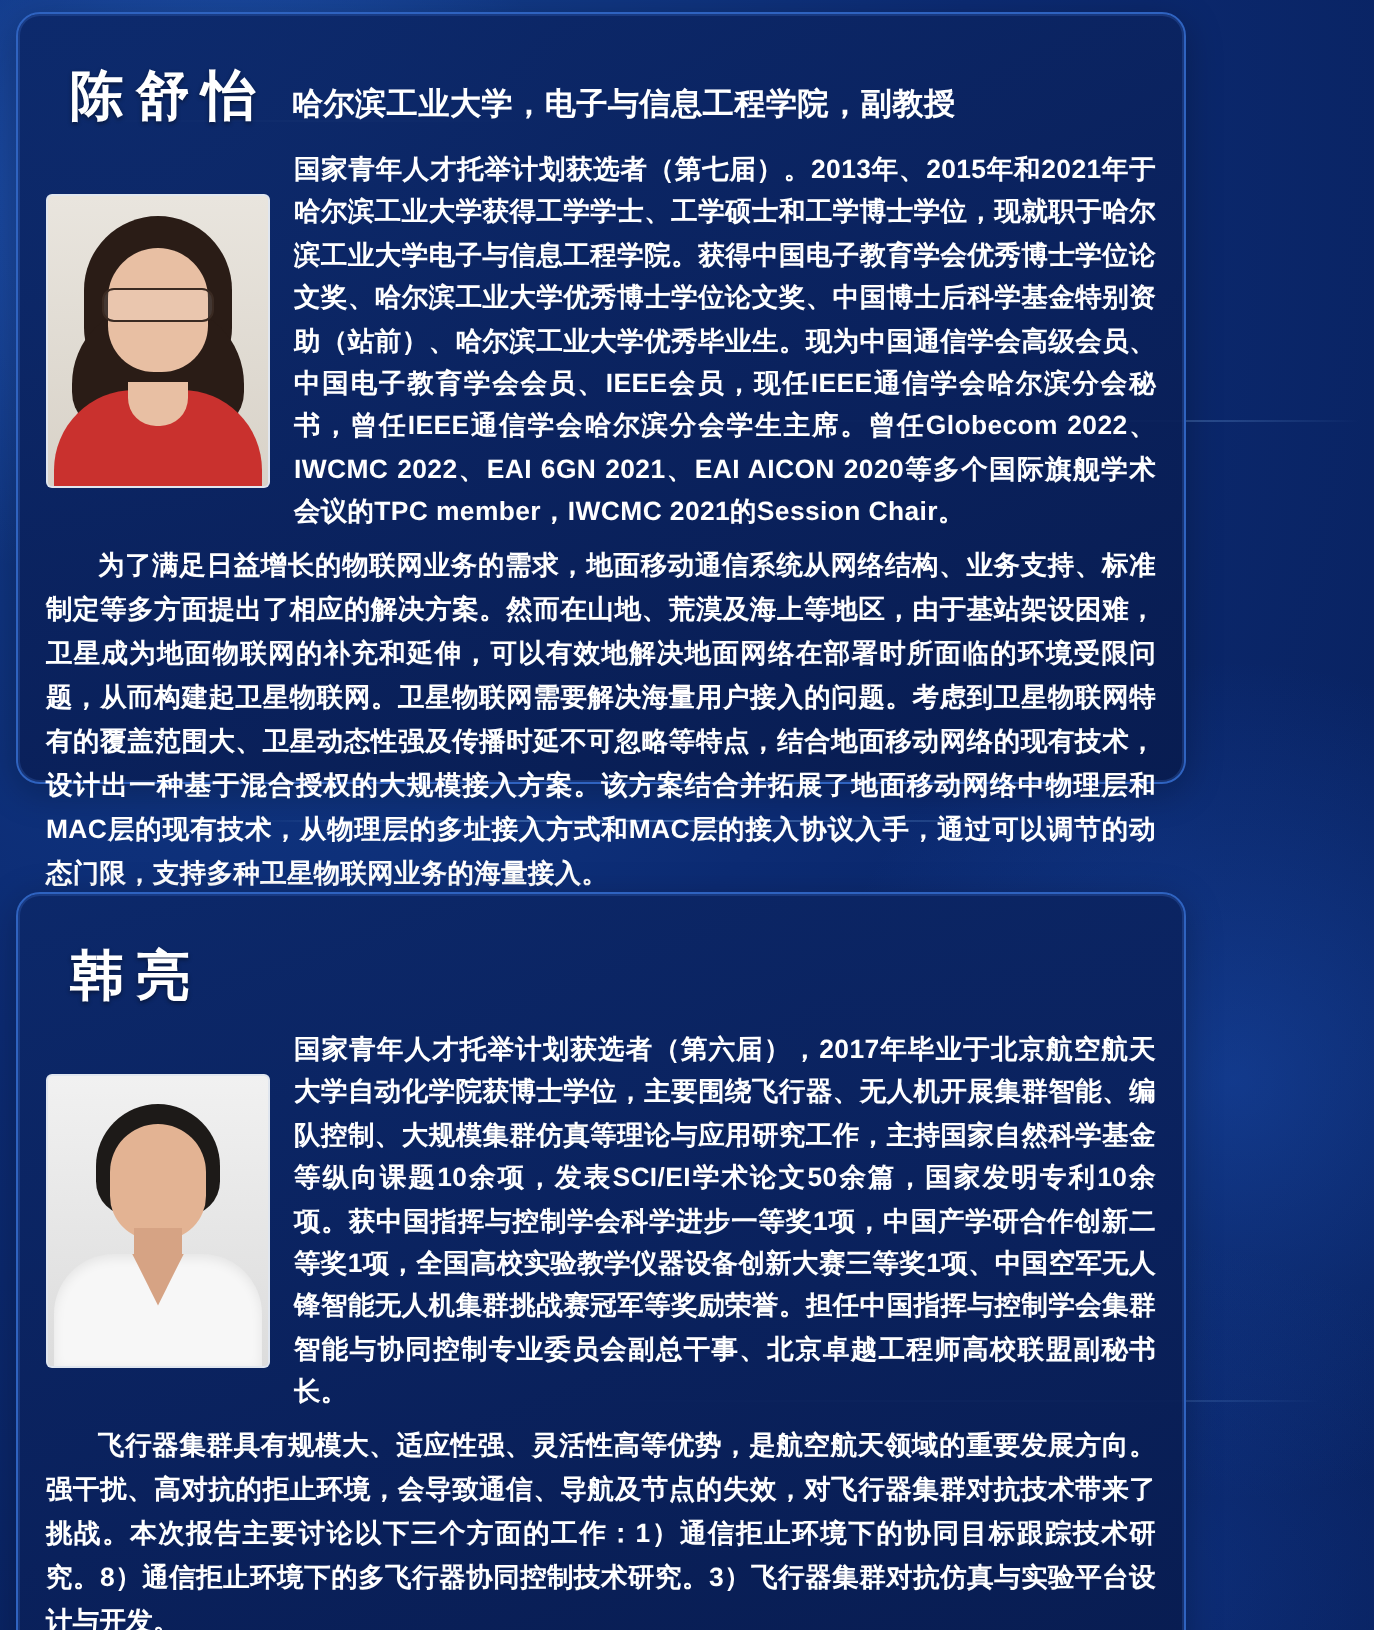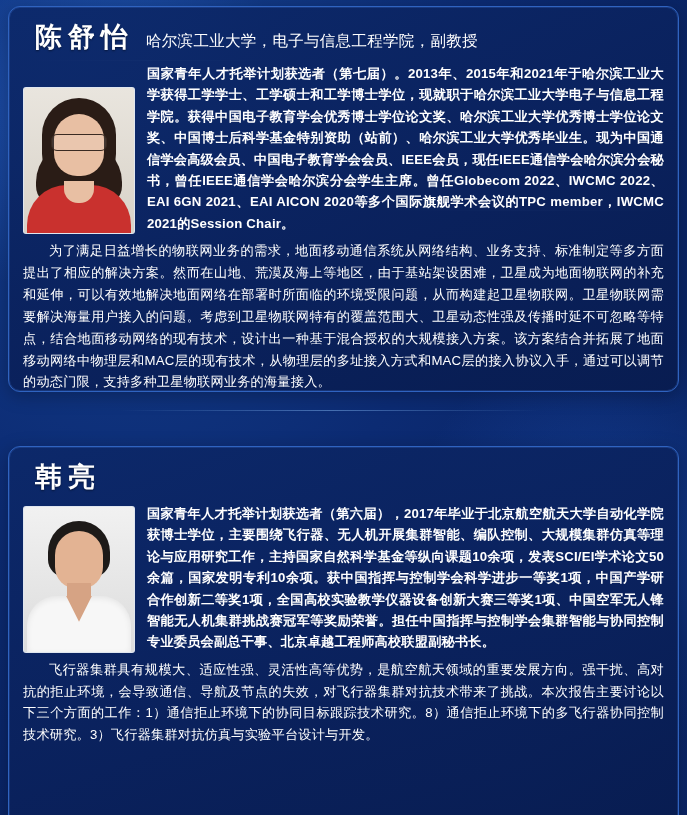--- a/index.html
+++ b/index.html
@@ -47,13 +47,13 @@
   .card {
     position: absolute;
     left: 8px;
-    width: 671px;
+    width: 585px;
     background: linear-gradient(160deg, rgba(12,40,105,0.92) 0%, rgba(10,33,92,0.95) 55%, rgba(8,28,80,0.96) 100%);
     border: 1px solid #2f63c0;
     border-radius: 12px;
     box-shadow: 0 0 0 1px rgba(90,150,255,0.18) inset, 0 4px 18px rgba(0,0,0,0.25);
     box-sizing: border-box;
-    padding: 12px 14px 14px 14px;
+    padding: 23px 14px 14px 14px;
   }
   #card-1 { top: 6px; height: 386px; }
   #card-2 { top: 400px; height: 384px; margin-top: 46px; }

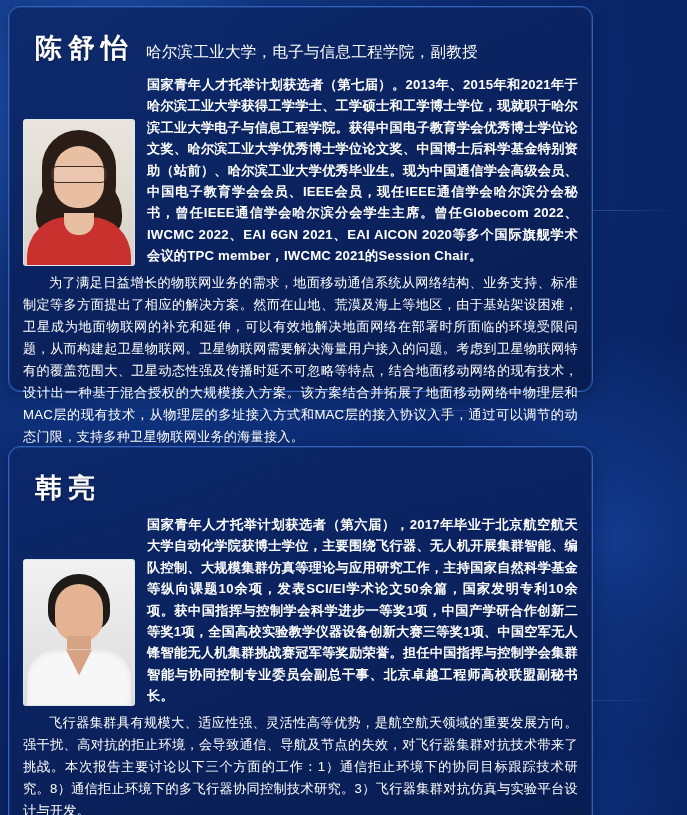--- a/index.html
+++ b/index.html
@@ -76,7 +76,7 @@
   }
   .speaker-affil {
     font-size: 15.5px;
-    font-weight: normal;
+    font-weight: bold;
     color: #ffffff;
     letter-spacing: 0.3px;
     line-height: 1.2;

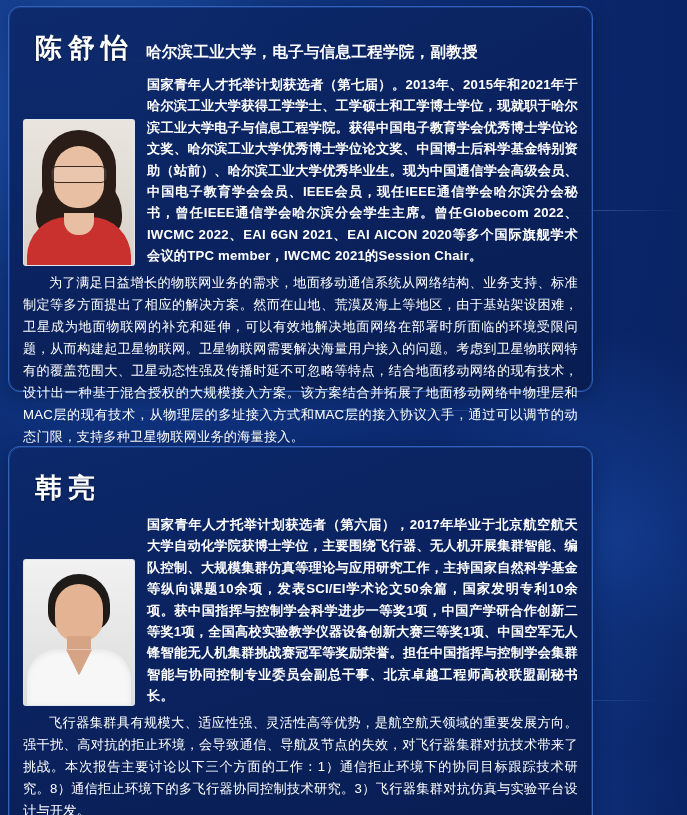--- a/index.html
+++ b/index.html
@@ -85,7 +85,7 @@
   .body-row {
     display: flex;
     gap: 12px;
-    align-items: flex-end;
+    align-items: center;
   }
   .photo {
     width: 110px;

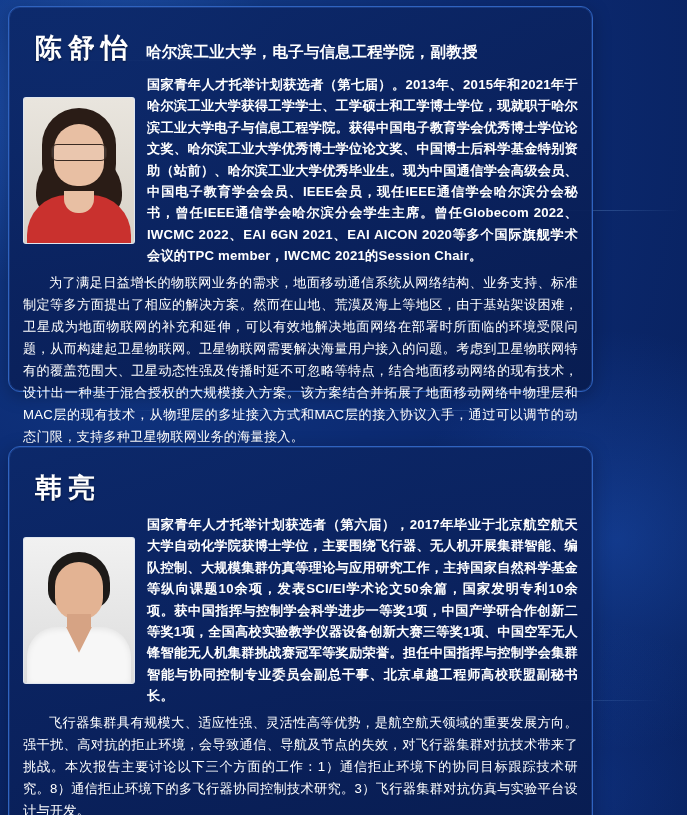--- a/index.html
+++ b/index.html
@@ -196,7 +196,7 @@
     font-size: 13.2px;
     line-height: 1.66;
     color: #ffffff;
-    font-weight: normal;
+    font-weight: bold;
     text-align: justify;
     text-indent: 26px;
     letter-spacing: 0.2px;

